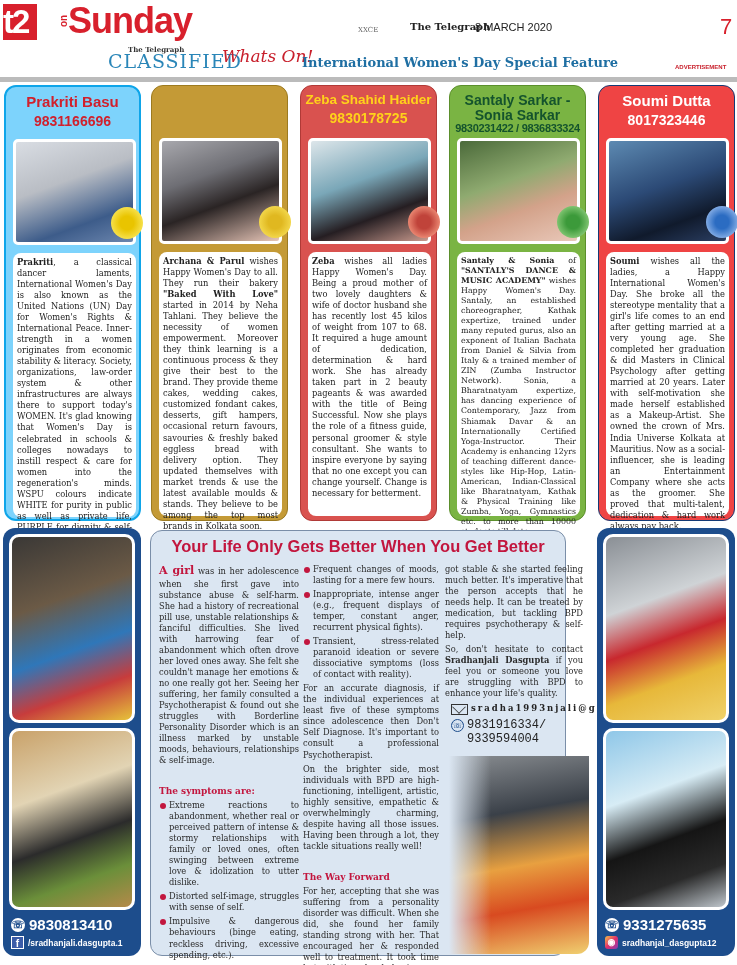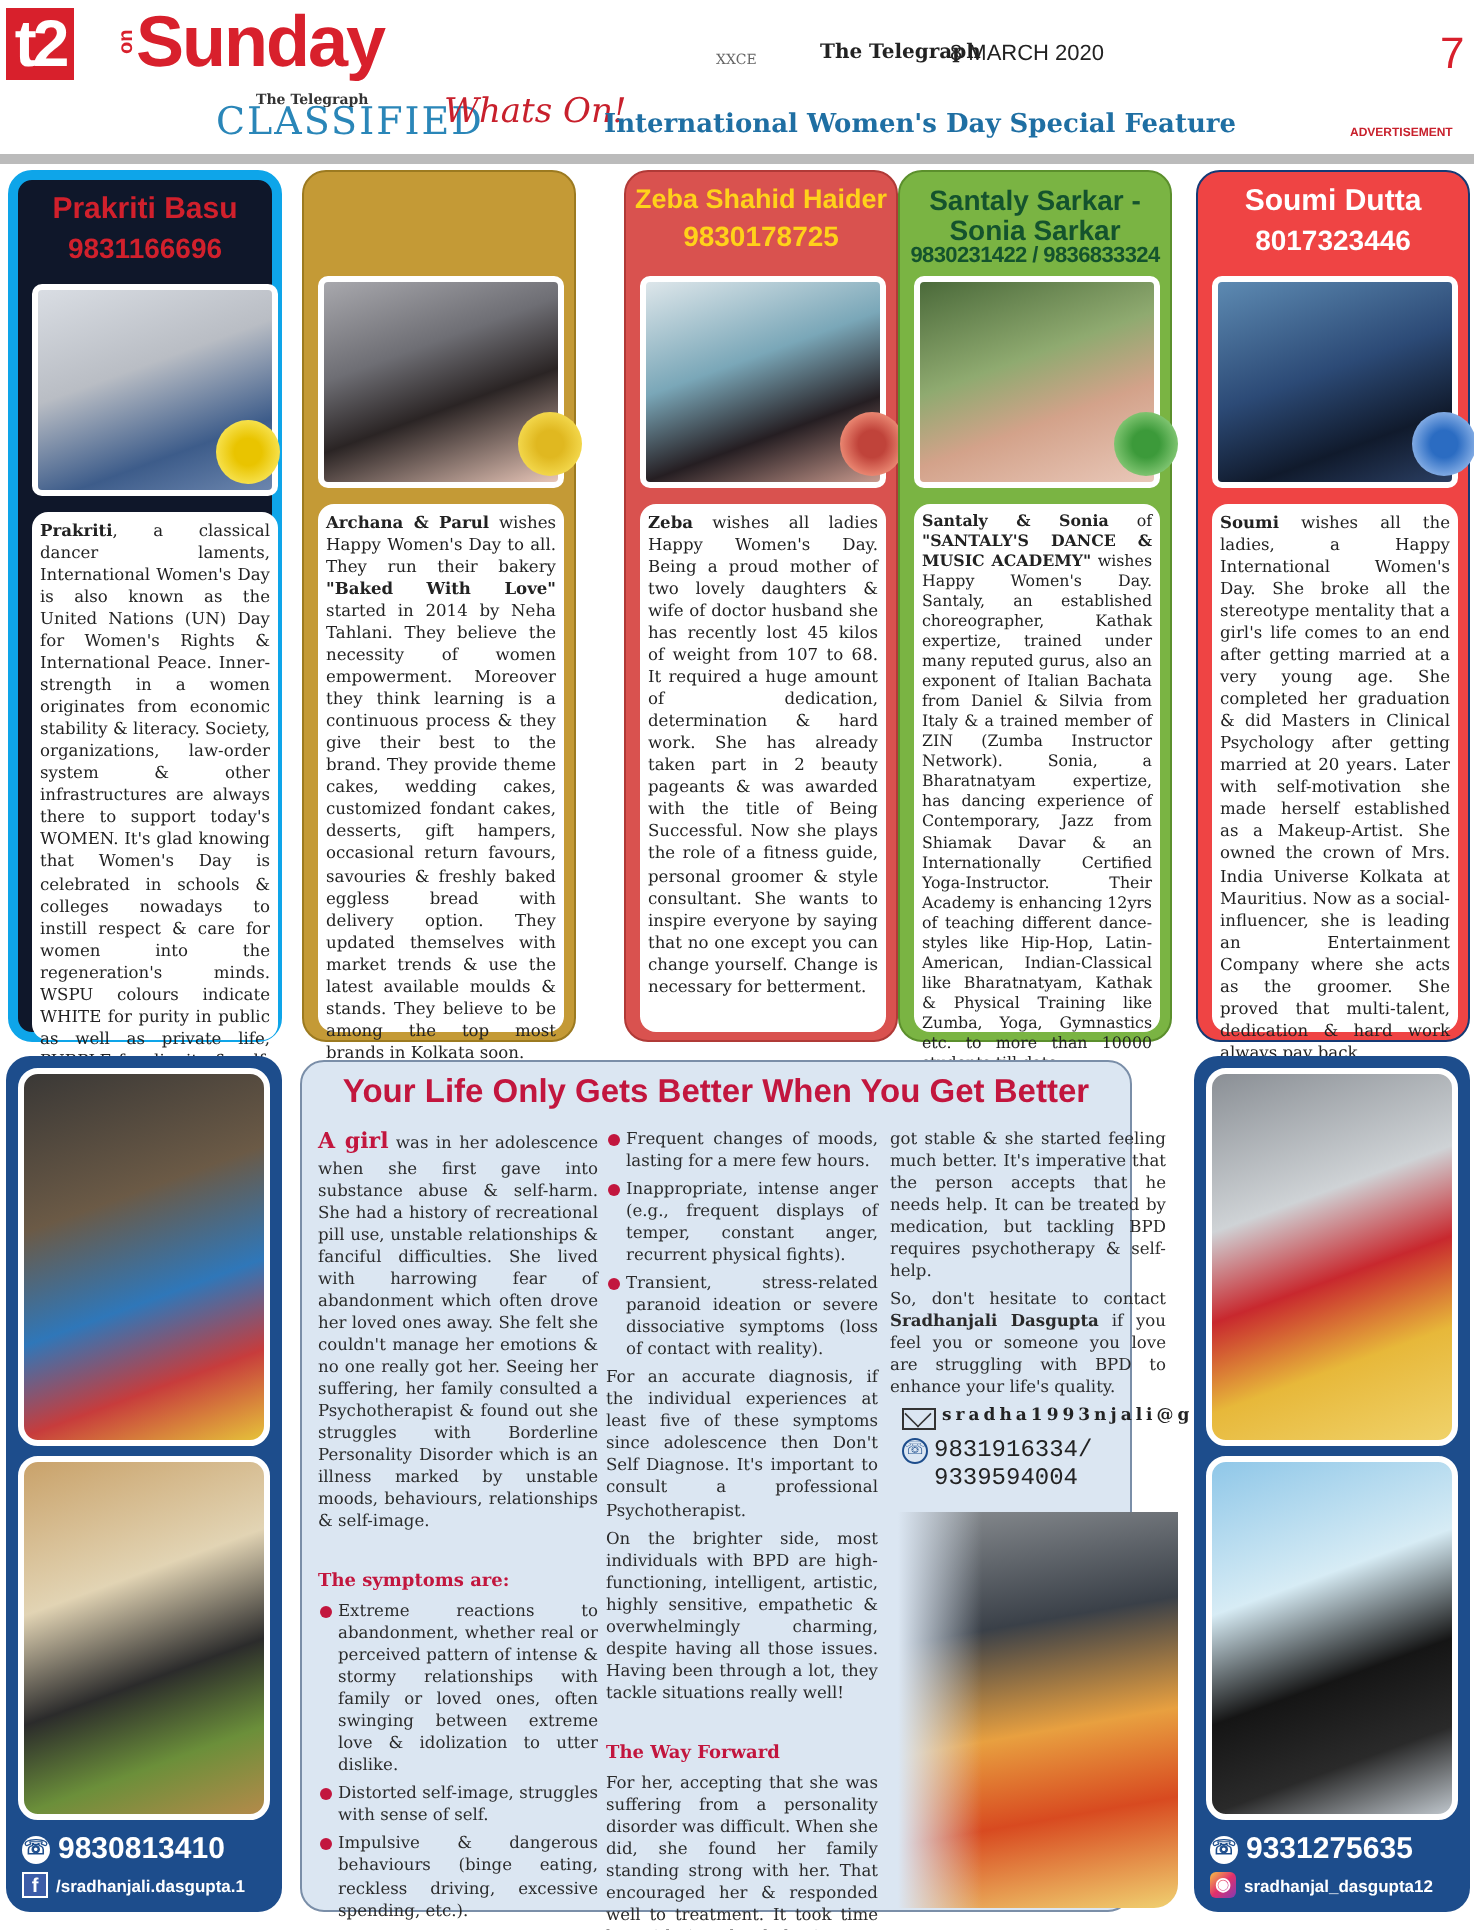--- a/index.html
+++ b/index.html
@@ -7,7 +7,7 @@
 body{position:relative;font-family:"DejaVu Serif",serif;color:#222}
 .abs{position:absolute}
 
-.t2logo{left:3px;top:4px;width:34px;height:36px;background:#d8202c;color:#fff;font-family:"Liberation Sans",sans-serif;font-weight:bold;font-size:33px;line-height:36px;text-align:center;letter-spacing:-2px}
+.t2logo{left:3px;top:4px;width:34px;height:36px;background:#d8202c;color:#fff;font-family:"Liberation Sans",sans-serif;font-weight:bold;font-size:33px;line-height:36px;letter-spacing:-2px}
 .onlbl{left:58px;top:6px;width:10px;height:30px;color:#d8202c;font-family:"Liberation Sans",sans-serif;font-weight:bold;font-size:10px;writing-mode:vertical-rl;transform:rotate(180deg);text-align:center}
 .sunday{left:68px;top:0px;color:#d8202c;font-family:"Liberation Sans",sans-serif;font-weight:bold;font-size:36px;letter-spacing:-1px;line-height:42px}
 .xxce{left:358px;top:26px;font-size:7px;color:#666}

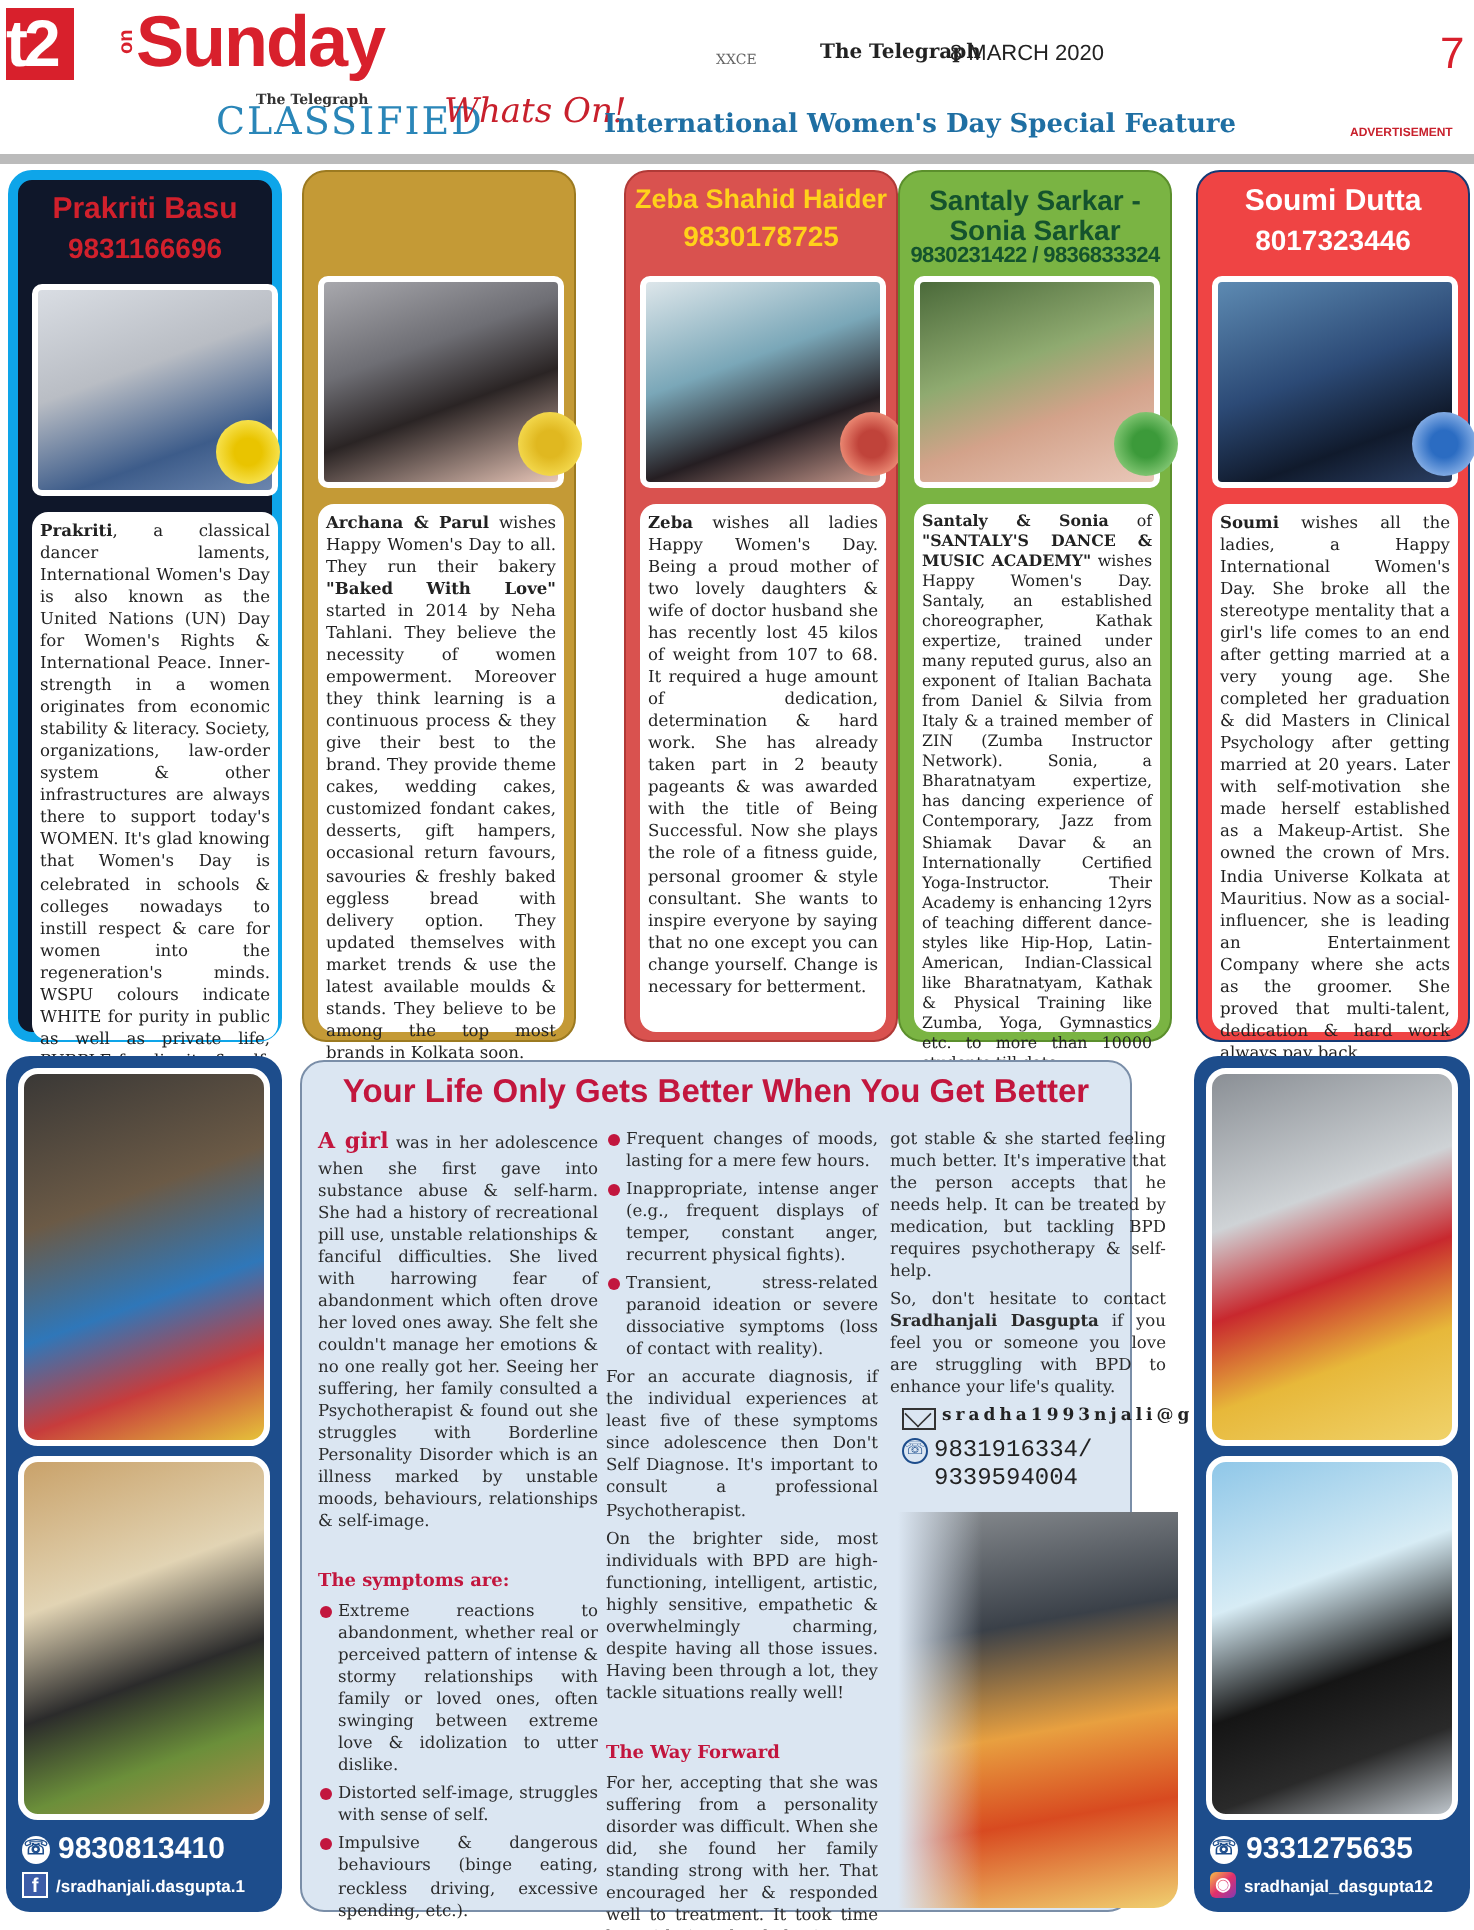--- a/index.html
+++ b/index.html
@@ -30,7 +30,7 @@
 .card .flower{position:absolute;right:-4px;top:120px;width:32px;height:32px;border-radius:50%}
 .card .txt{position:absolute;left:7px;top:166px;width:123px;height:264px;background:#fff;border-radius:8px;padding:4px 4px;font-size:8.3px;line-height:1.33;text-align:justify;color:#222}
 .card .txt b{font-weight:bold}
-.c1{left:4px;background:#0f172a;border:5px solid #0ea5e9}
+.c1{left:4px;background:#7dd3fc;border:2px solid #0ea5e9}
 .c1 .hdr{color:#d1202c}
 .c1 .flower{background:radial-gradient(circle,#e9c400 30%,#f6e04a 70%)}
 .c2{left:151px;background:#c49a36;border:1px solid #9c7a20}

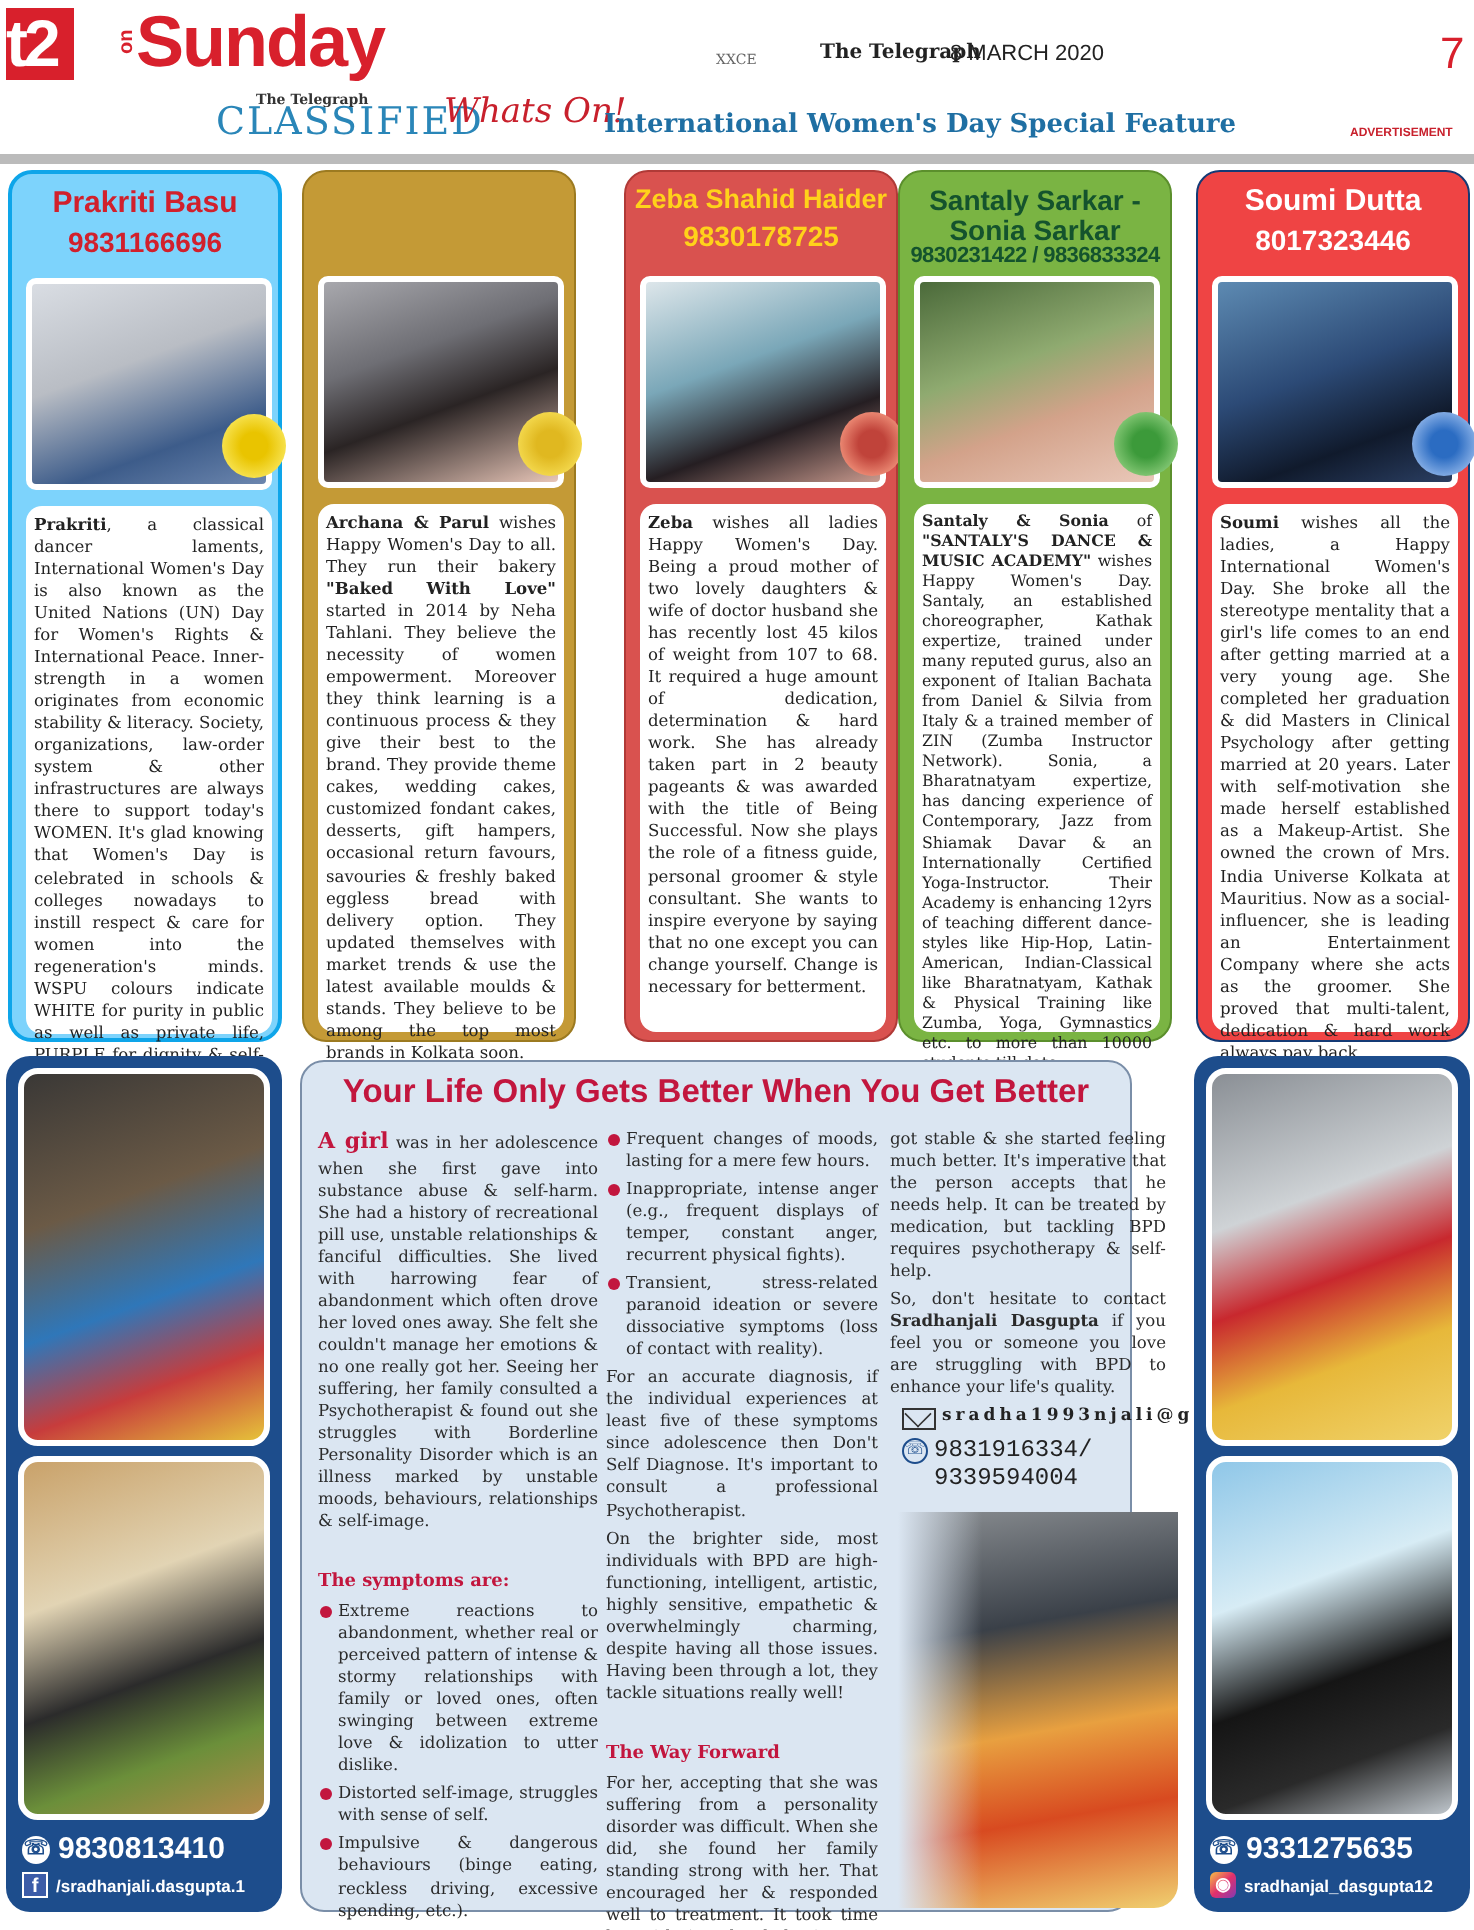--- a/index.html
+++ b/index.html
@@ -36,7 +36,7 @@
 .c2{left:151px;background:#c49a36;border:1px solid #9c7a20}
 .c2 .hdr{color:#fff}
 .c2 .flower{background:radial-gradient(circle,#e0b820 30%,#f2d64a 70%)}
-.c3{left:312px;background:#d9524f;border:1px solid #b03a37}
+.c3{left:300px;background:#d9524f;border:1px solid #b03a37}
 .c3 .hdr{color:#ffd21a}
 .c3 .flower{background:radial-gradient(circle,#c0433a 30%,#e98570 70%)}
 .c4{left:449px;background:#7ab443;border:1px solid #5b8f2c}

